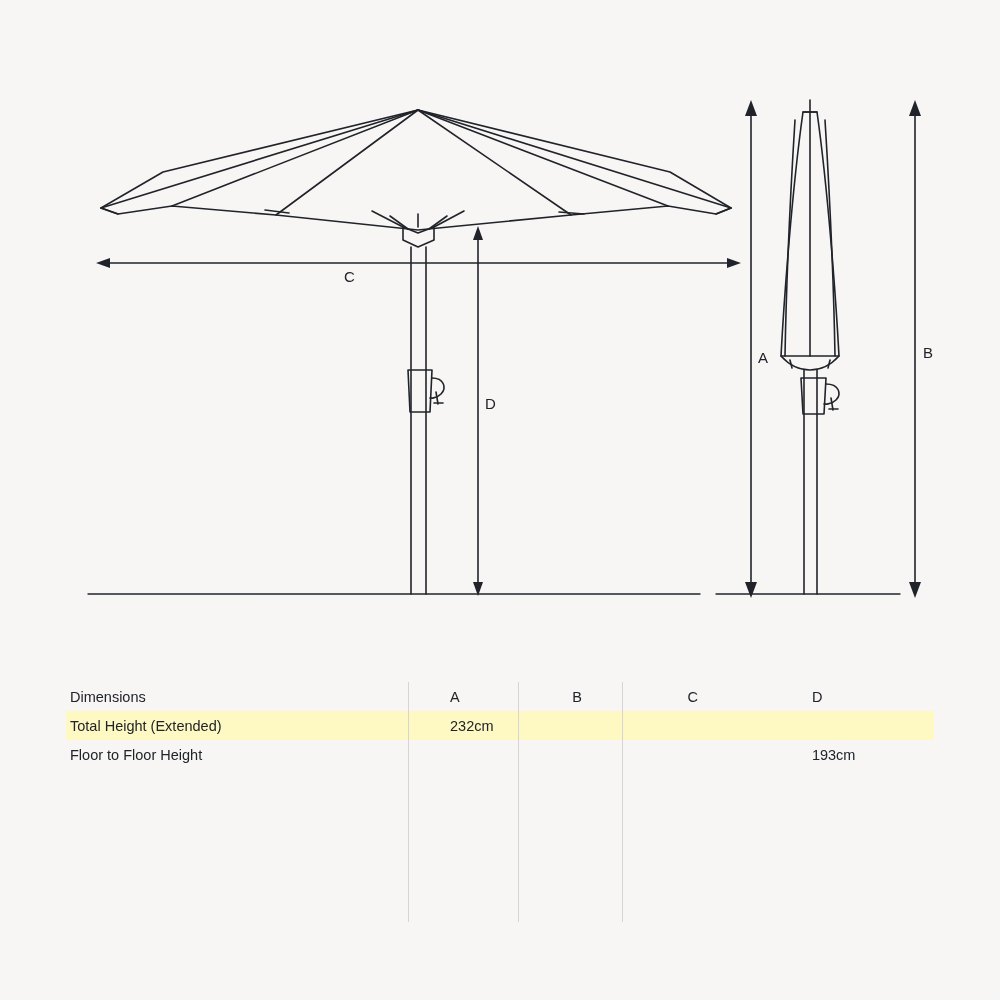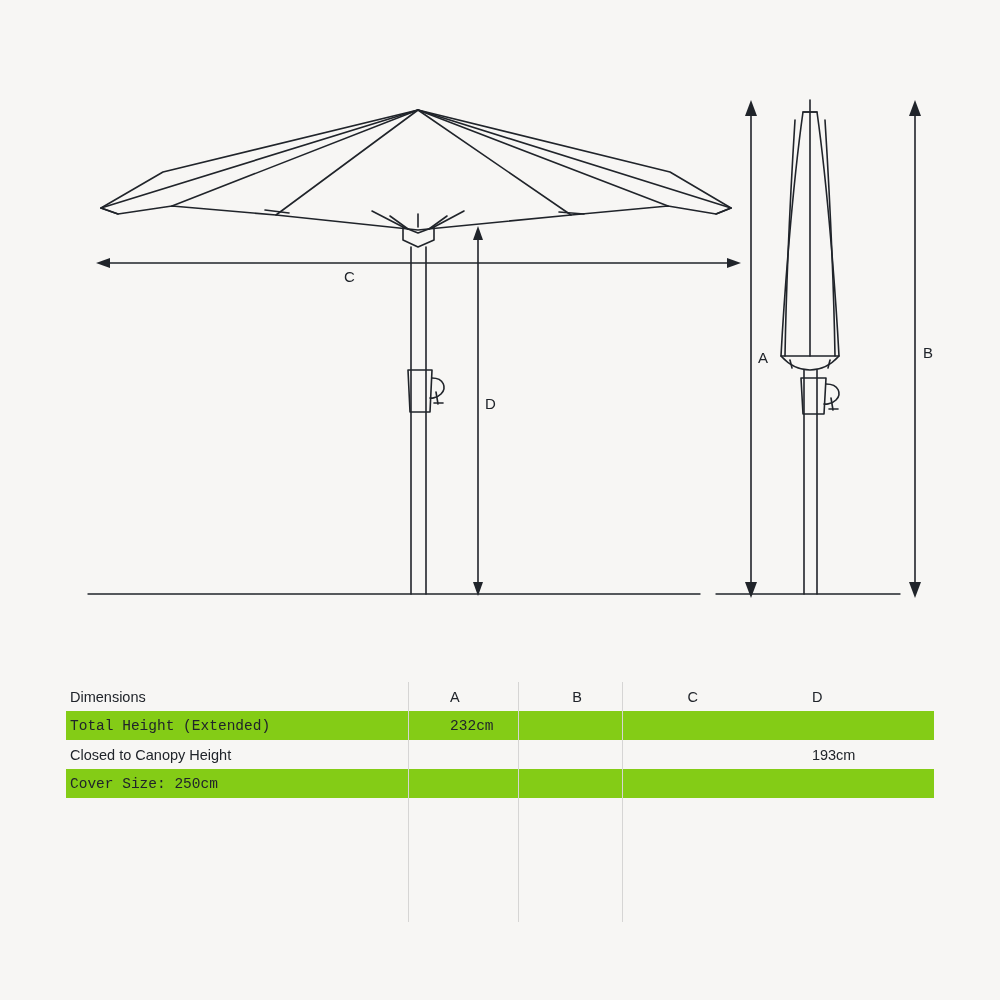--- a/index.html
+++ b/index.html
@@ -57,7 +57,7 @@
   .c-c { width: 112px; }
   .c-d { width: 110px; }
   tr.head td { color: #20242a; }
-  tr.shade td { background: #84cc16; font-family: Liberation Mono, monospace; }
+  tr.shade td { background: #fef9c3; }
   .vline {
     position: absolute;
     top: 0;

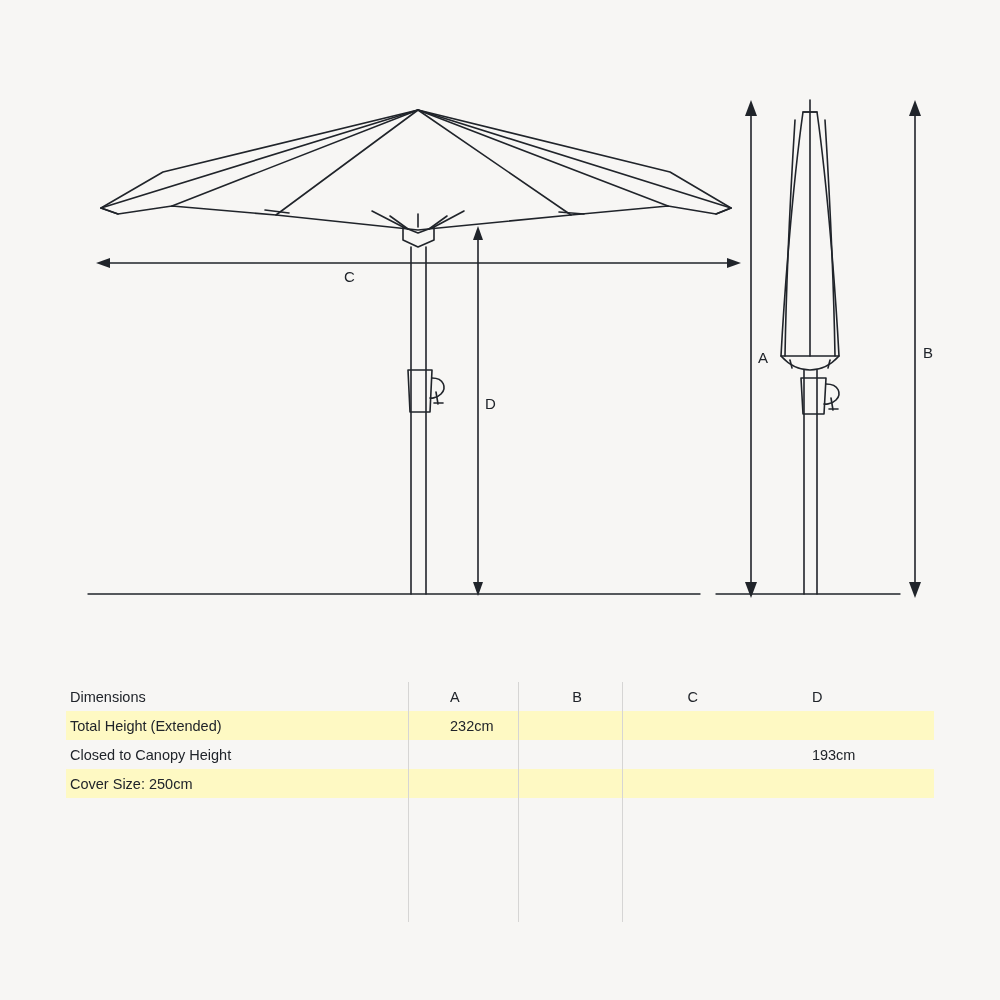--- a/index.html
+++ b/index.html
@@ -185,7 +185,7 @@
 
 
         <tr>
-          <td class="c-label">Closed to Canopy Height</td>
+          <td class="c-label">Floor to Floor Height</td>
           <td class="c-a"></td>
           <td class="c-b"></td>
           <td class="c-c"></td>

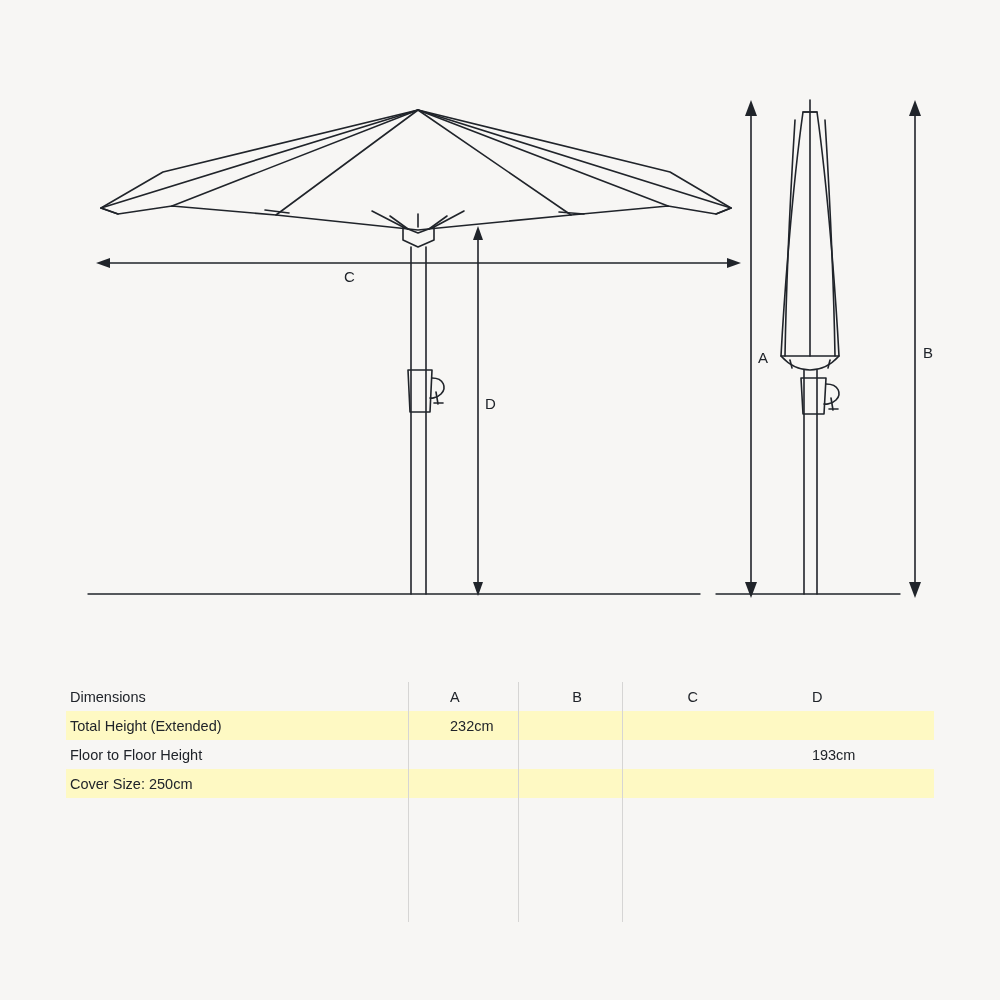--- a/index.html
+++ b/index.html
@@ -192,9 +192,6 @@
           <td class="c-d numcell">193cm</td>
         </tr>
 
-        <tr class="shade">
-          <td class="c-label" colspan="5">Cover Size: 250cm</td>
-        </tr>
 
         <tr>
           <td class="c-label">&nbsp;</td>

